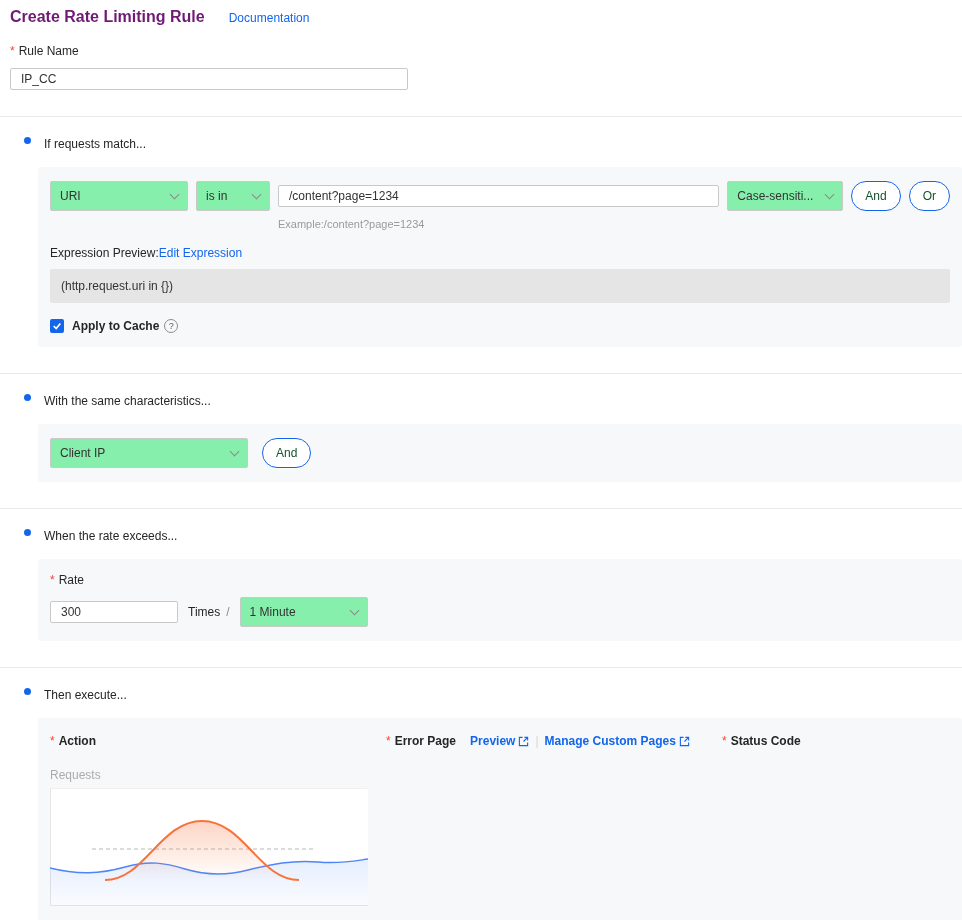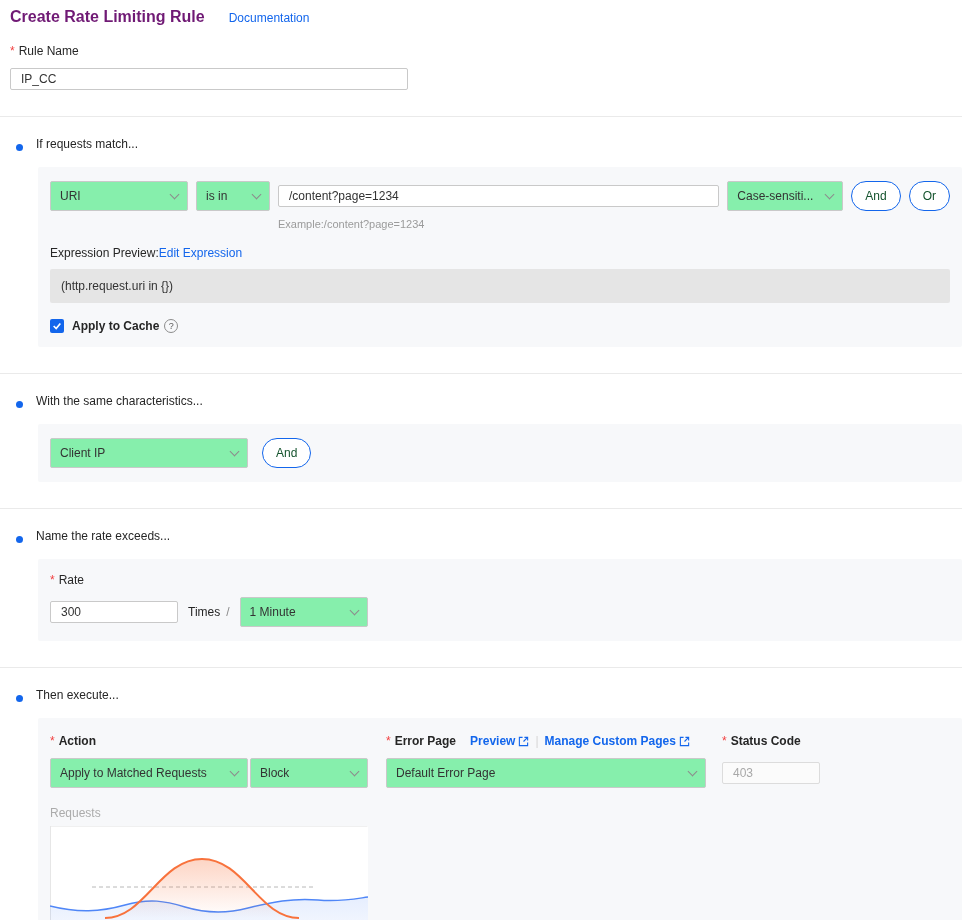--- a/index.html
+++ b/index.html
@@ -33,7 +33,7 @@
 
   
   .sec { border-top:1px solid #eaeaea; margin-top:26px; padding-top:20px; }
-  .sec-title-row { display:flex; align-items:flex-end; padding-left:16px; }
+  .sec-title-row { display:flex; align-items:flex-start; padding-left:24px; }
   .dot { width:7px; height:7px; border-radius:50%; background:#1366ec; flex:none; }
   .sec-title { margin-left:13px; color:#262626; }
   .panel {

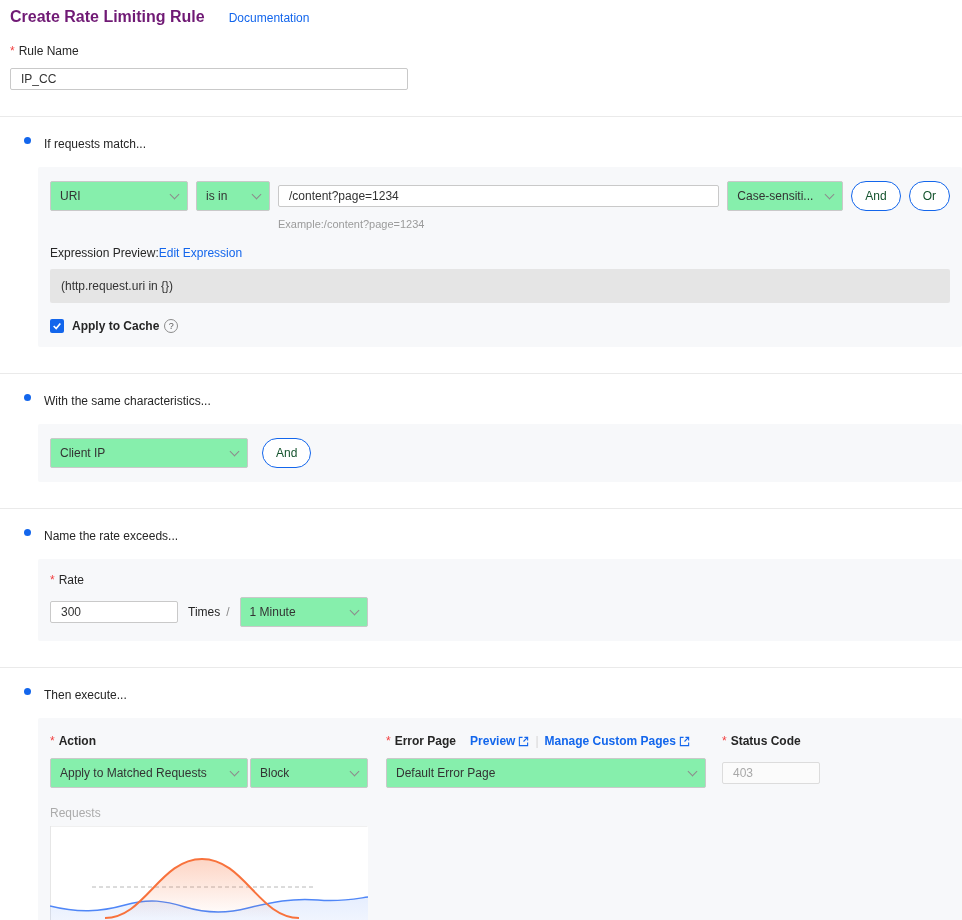--- a/index.html
+++ b/index.html
@@ -176,7 +176,7 @@
   <section class="sec">
     <div class="sec-title-row">
       <span class="dot"></span>
-      <span class="sec-title">Name the rate exceeds...</span>
+      <span class="sec-title">When the rate exceeds...</span>
     </div>
     <div class="panel">
       <div>

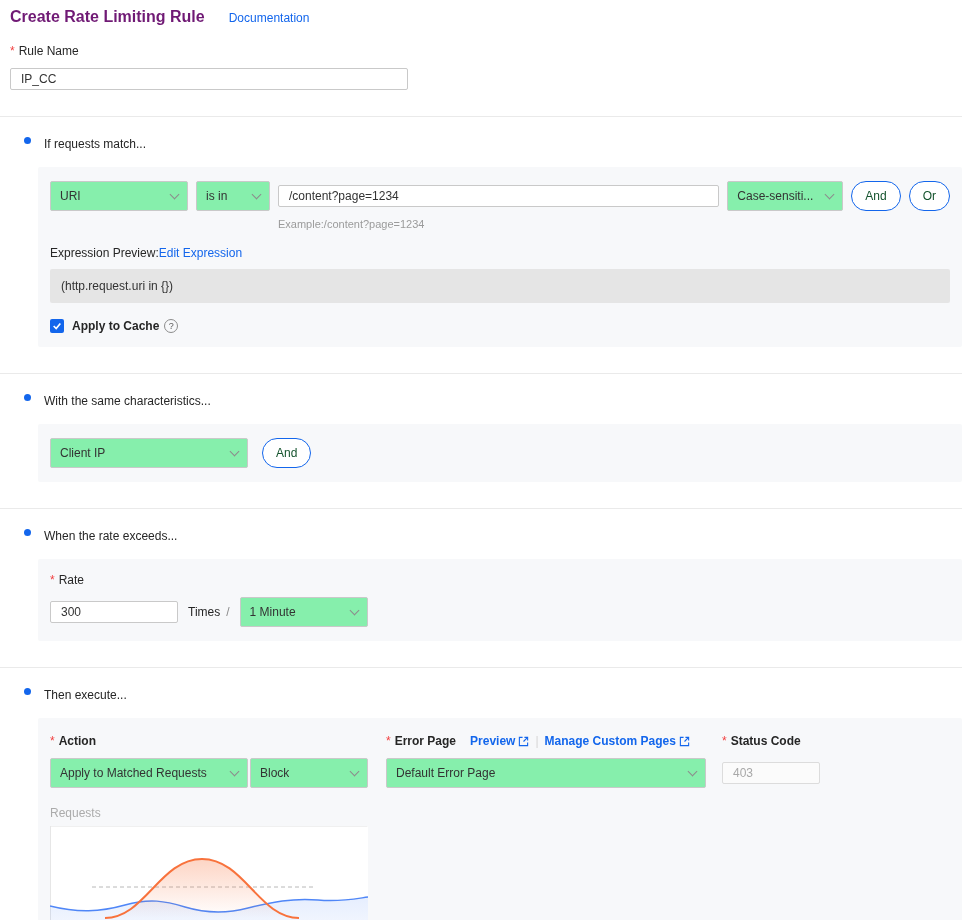--- a/index.html
+++ b/index.html
@@ -234,27 +234,6 @@
         </div>
       </div>
 
-      <div class="exec-grid">
-        <div class="exec-col1 exec-controls-row" style="gap:2px">
-          <div class="select" style="width:198px">
-            <span class="val">Apply to Matched Requests</span>
-            <span class="chev"></span>
-          </div>
-          <div class="select" style="width:118px">
-            <span class="val">Block</span>
-            <span class="chev"></span>
-          </div>
-        </div>
-        <div class="exec-col2 exec-controls-row">
-          <div class="select" style="width:320px">
-            <span class="val">Default Error Page</span>
-            <span class="chev"></span>
-          </div>
-        </div>
-        <div class="exec-col3 exec-controls-row">
-          <input class="text-input disabled" style="width: 98px;" value="403">
-        </div>
-      </div>
 
       <div class="chart-block">
         <div class="chart-ylabel">Requests</div>

